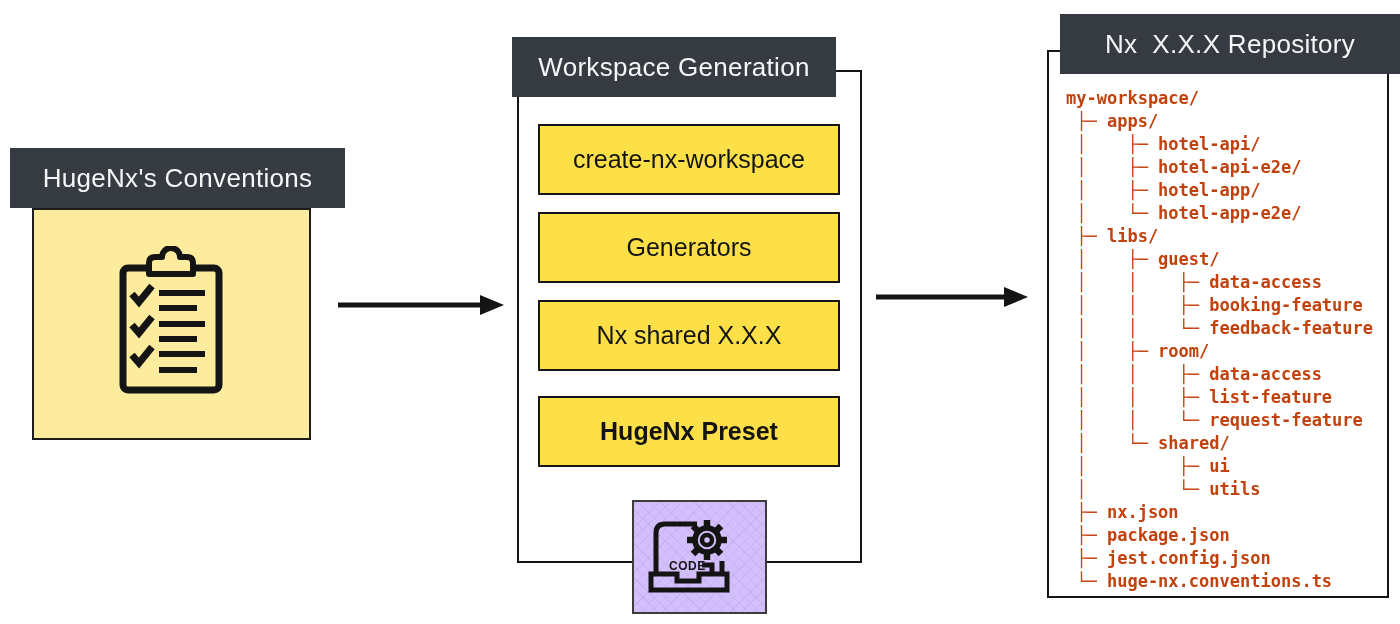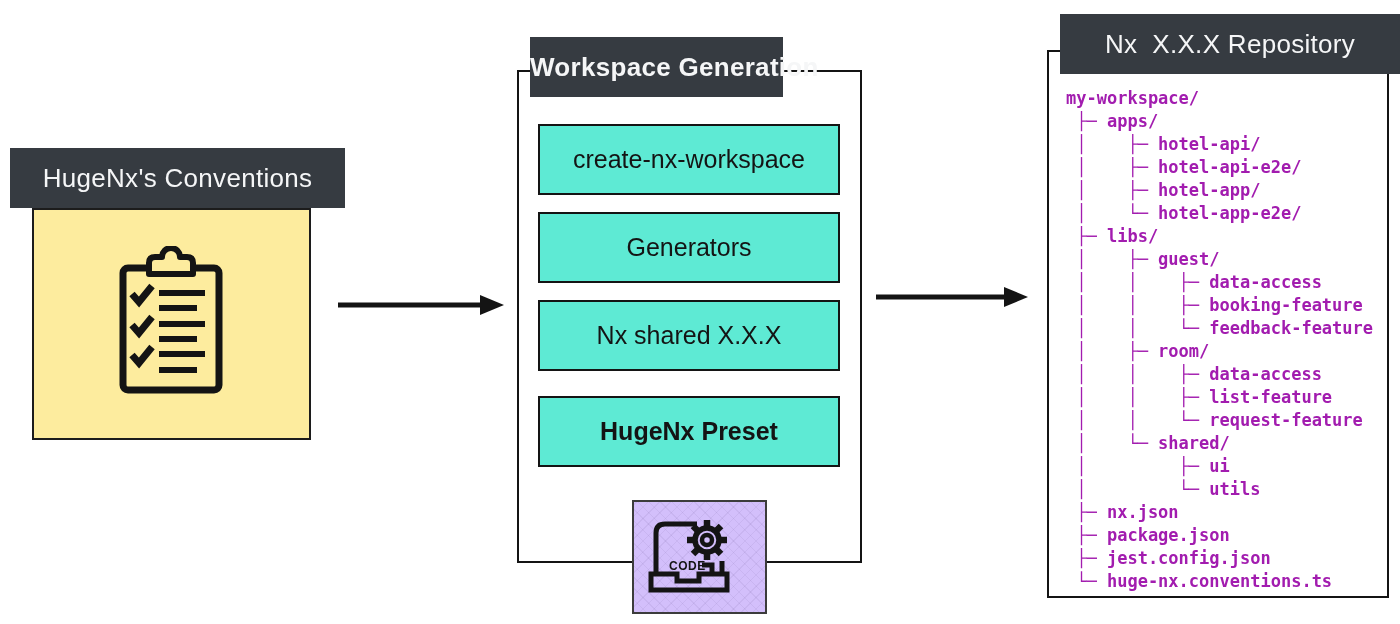--- a/index.html
+++ b/index.html
@@ -66,7 +66,7 @@
   </svg>
 
   <div class="container mid-container"></div>
-  <div class="hdr" style="left:530px;top:37px;width:253px;font-weight:bold;">Workspace Generation</div>
+  <div class="hdr" style="left:512px;top:37px;width:324px;">Workspace Generation</div>
 
   <div class="step" style="top:124px;">create-nx-workspace</div>
   <div class="step" style="top:212px;">Generators</div>

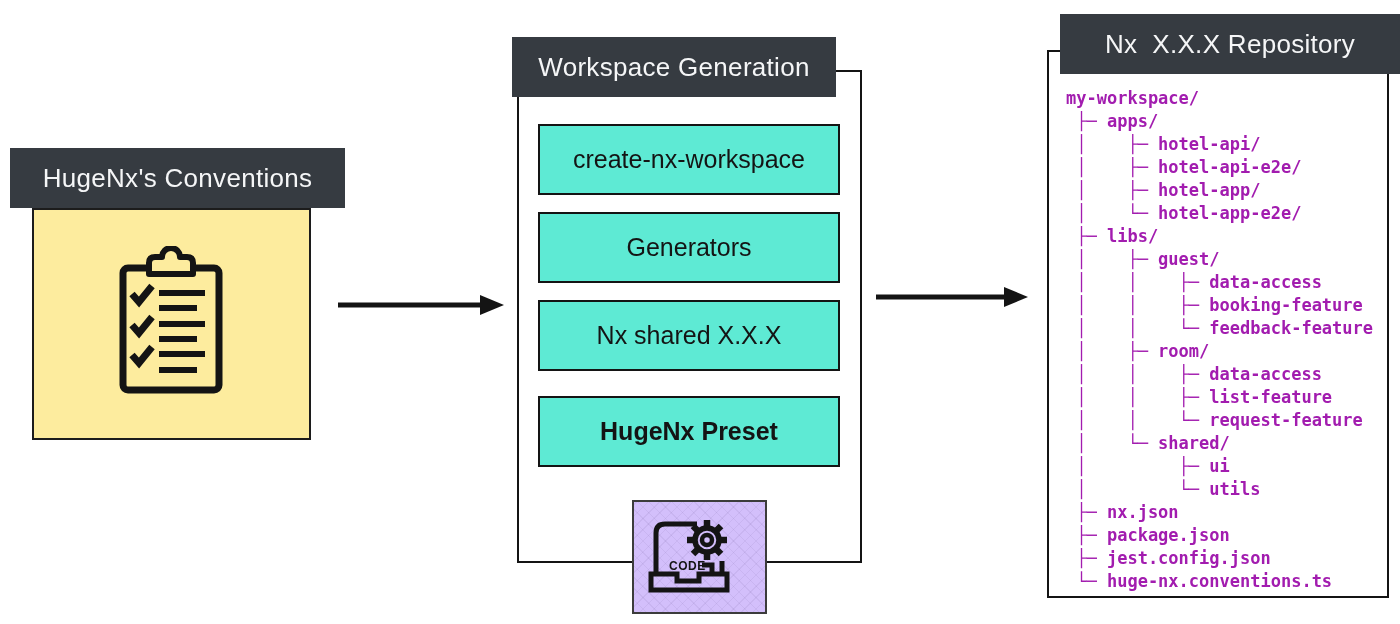--- a/index.html
+++ b/index.html
@@ -40,7 +40,7 @@
   .tree{
     position:absolute;left:1066px;top:87px;margin:0;z-index:2;
     font-family:"DejaVu Sans Mono",monospace;font-size:17px;line-height:23px;
-    font-weight:600;color:#a21caf;white-space:pre;
+    font-weight:600;color:#c2410c;white-space:pre;
   }
   .arrow{position:absolute;z-index:4;}
 </style>

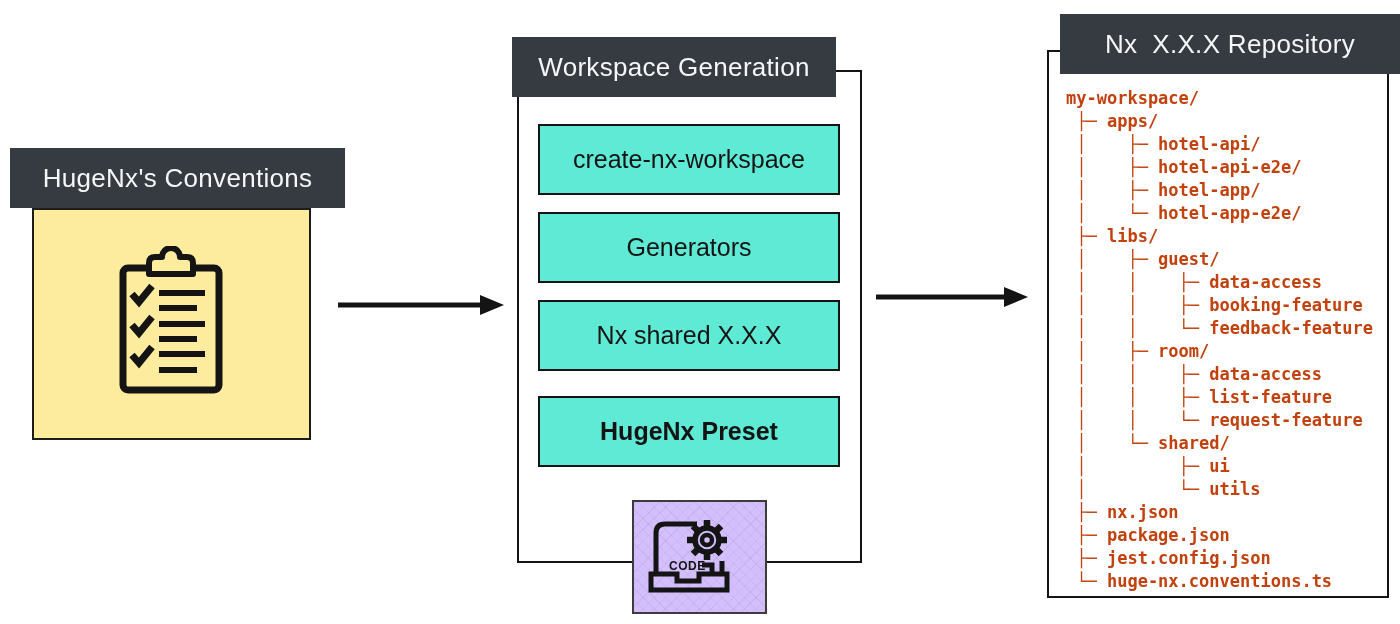--- a/index.html
+++ b/index.html
@@ -24,7 +24,7 @@
   .right-container{left:1047px;top:50px;width:338px;height:544px;}
   .step{
     position:absolute;left:538px;width:298px;height:67px;
-    background:#5eead4;border:2px solid #141414;
+    background:#fde047;border:2px solid #141414;
     color:#141414;font-size:25px;text-align:center;line-height:67px;z-index:2;
   }
   .icon-box{

